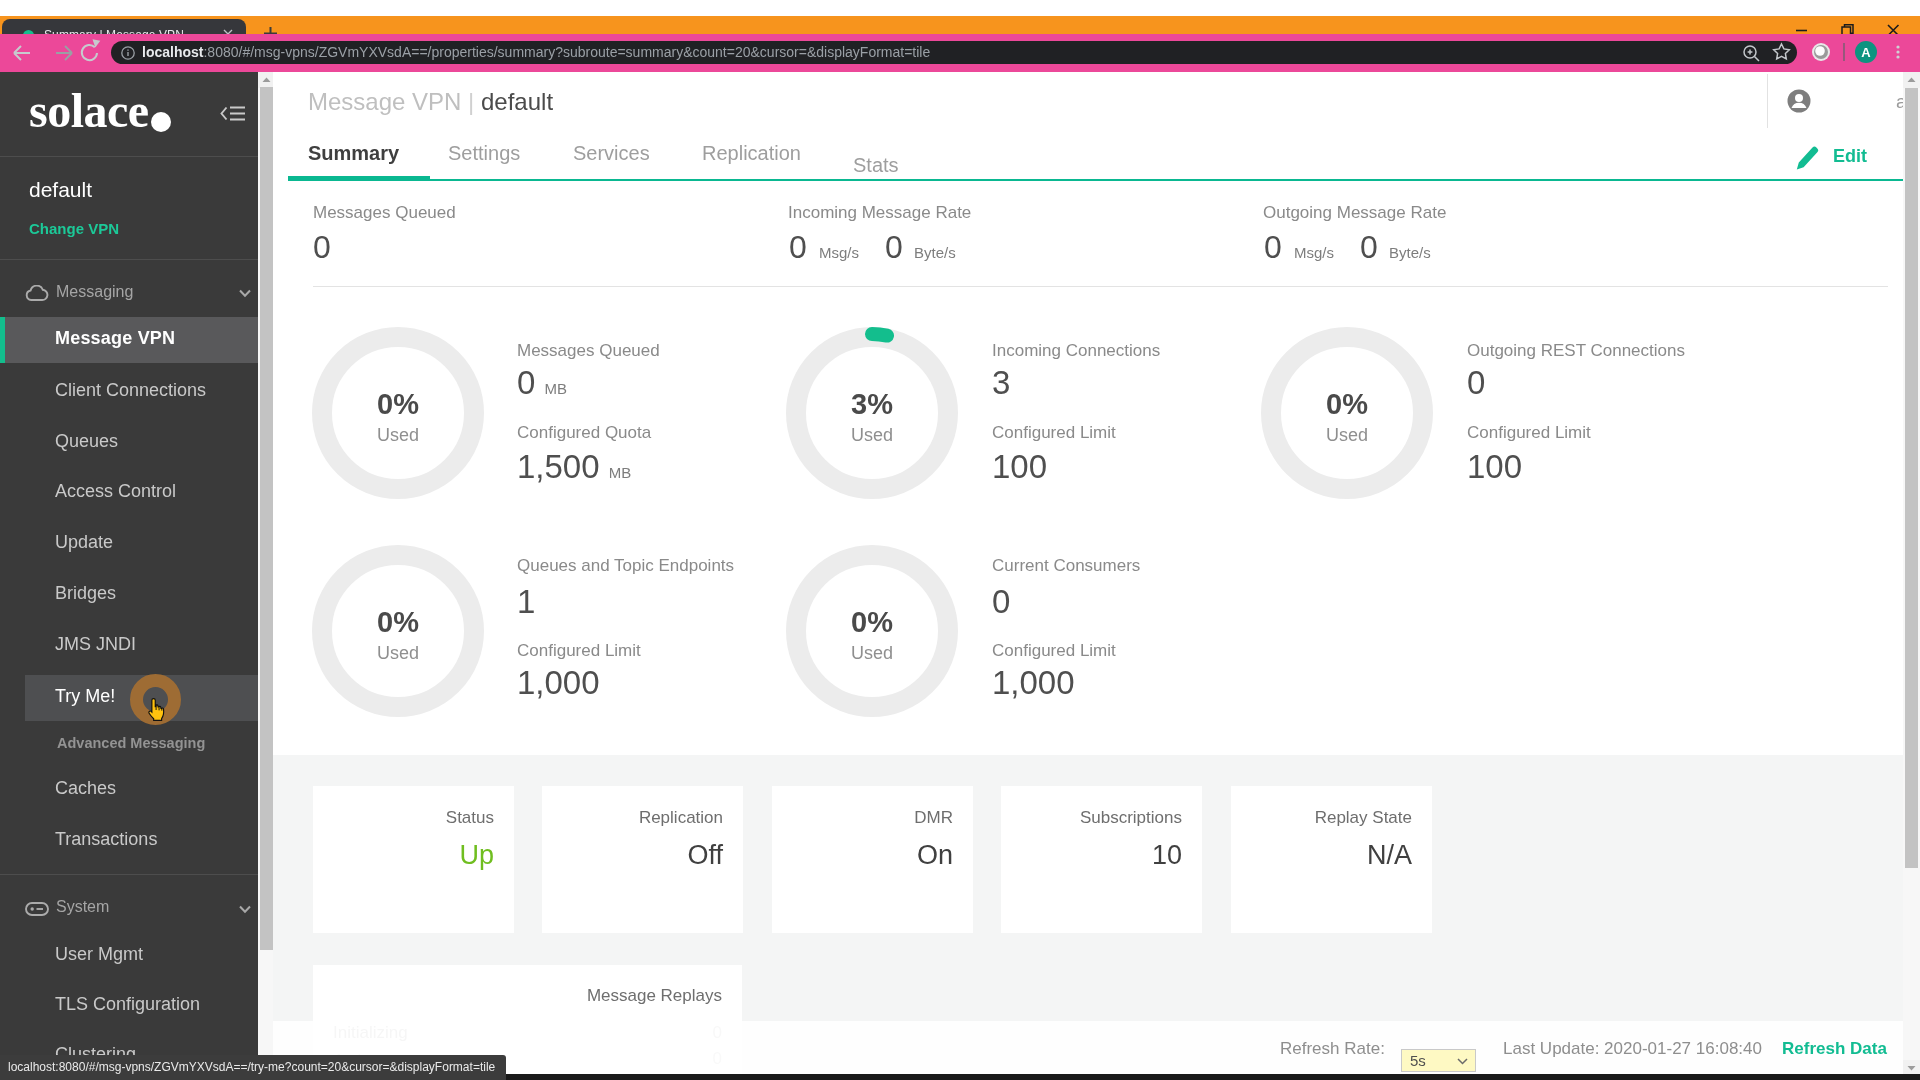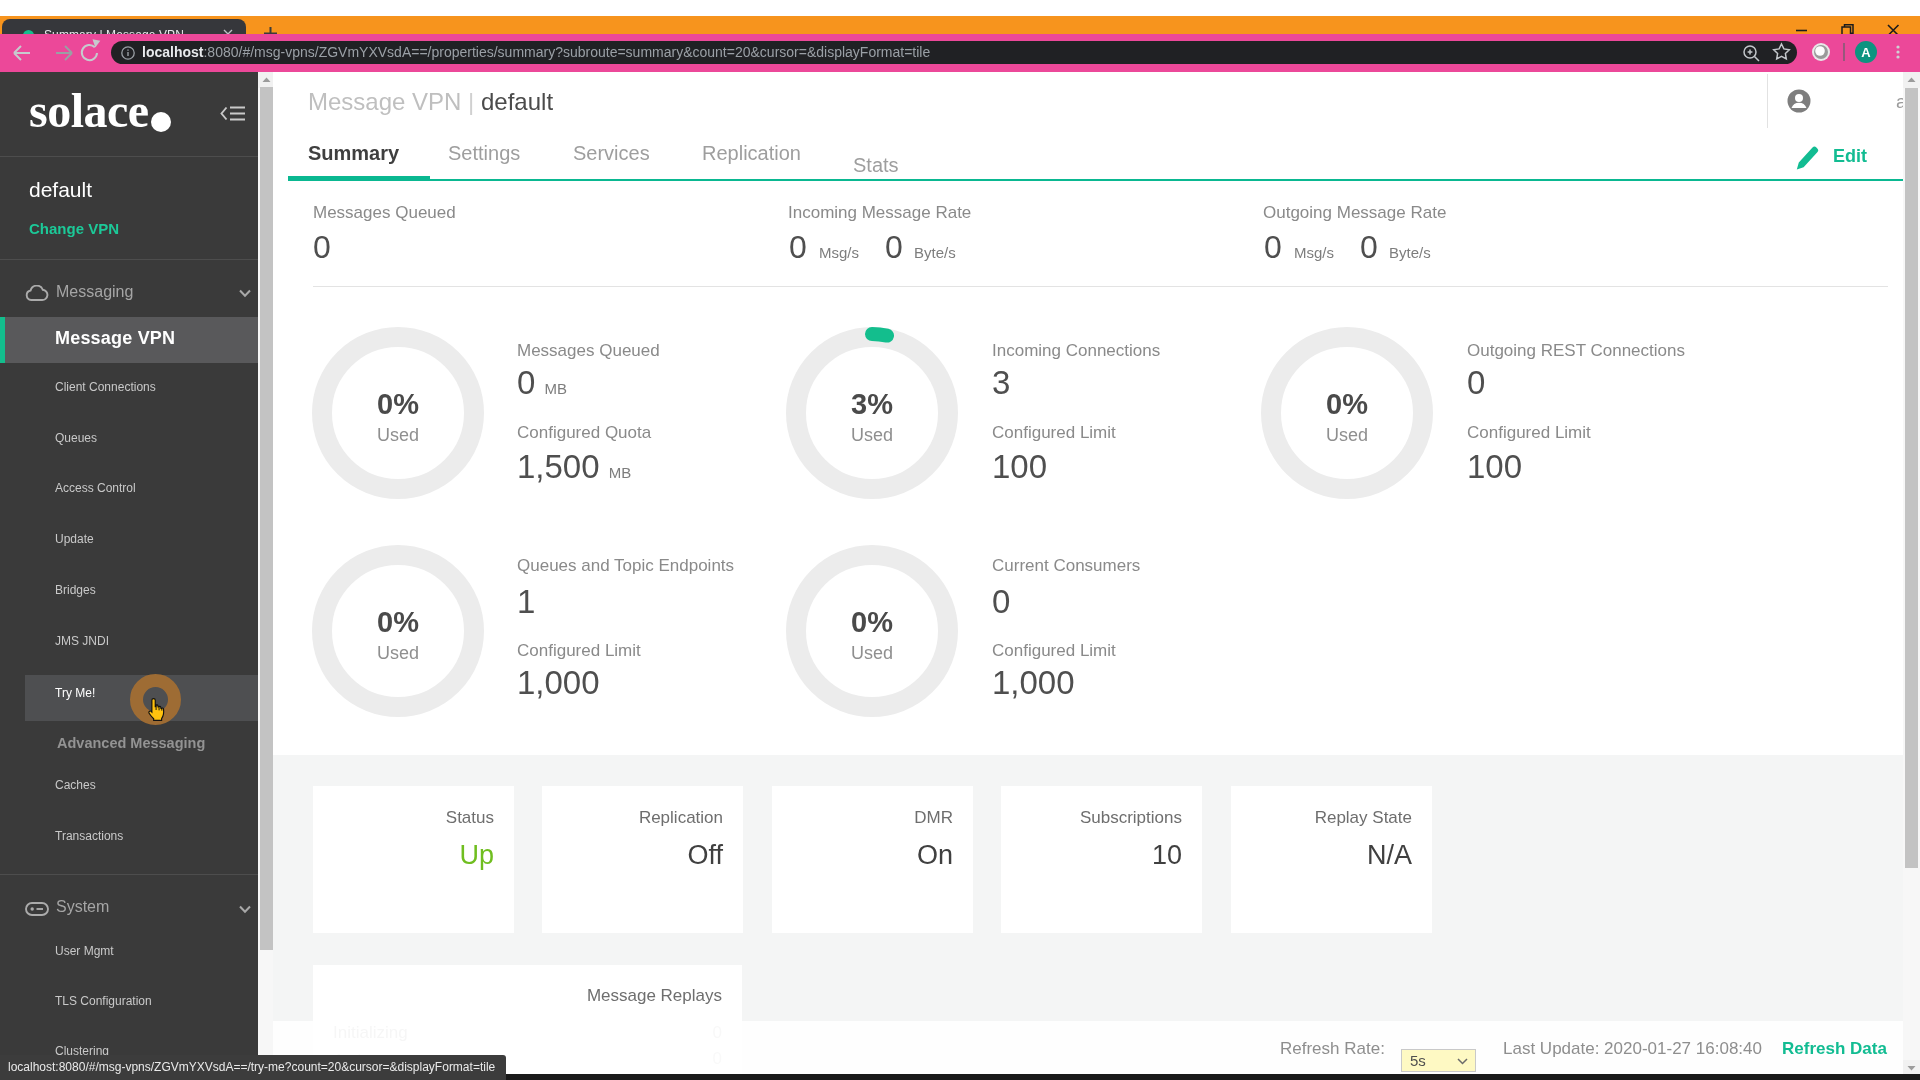--- a/index.html
+++ b/index.html
@@ -29,7 +29,7 @@
   .sarrow { position:absolute; left:0; width:100%; height:16px; background:#f1f1f1; }
   
   .sdiv { position:absolute; left:0; width:258px; height:1px; background:#4d4d4d; }
-  .sitem { position:absolute; left:55px; font-size:12px; color:#c9c9c9; }
+  .sitem { position:absolute; left:55px; font-size:18px; color:#c9c9c9; }
   #logo { position:absolute; left:29px; top:11px; color:#fff; font-family:"Liberation Serif", serif;
     font-weight:bold; font-size:48px; letter-spacing:-0.5px; }
   #logodot { position:absolute; left:151px; top:40px; width:20px; height:20px; background:#fff; border-radius:50%; }

